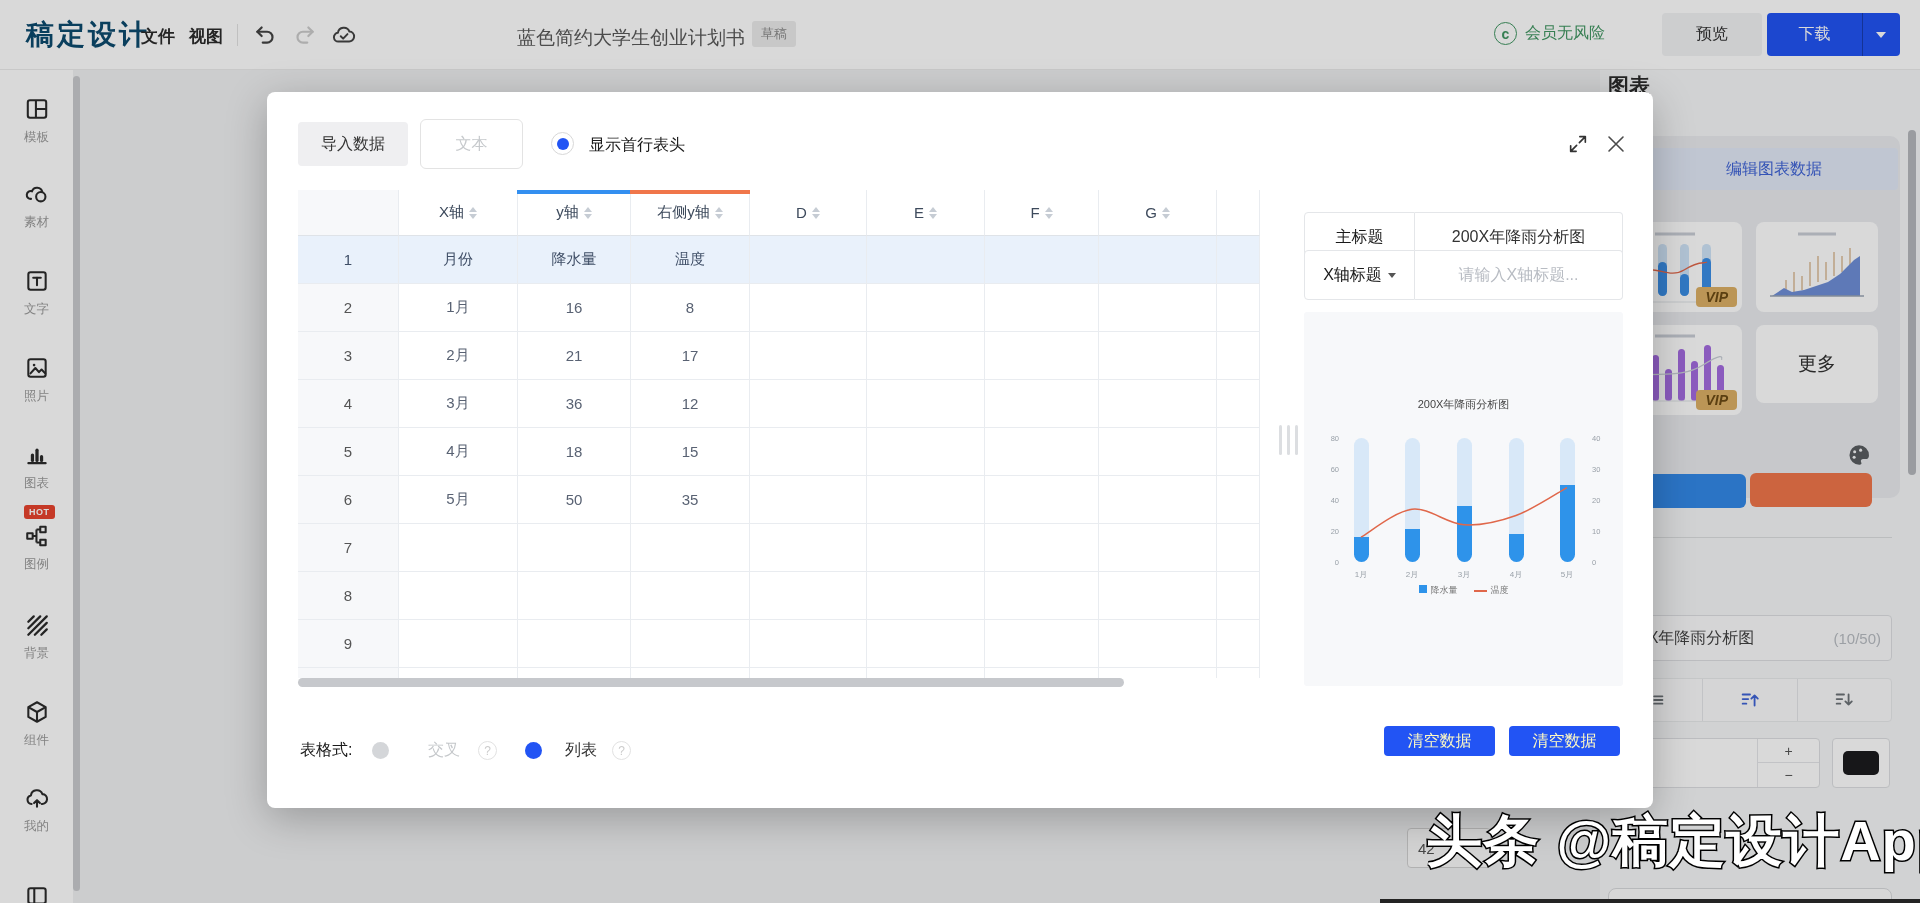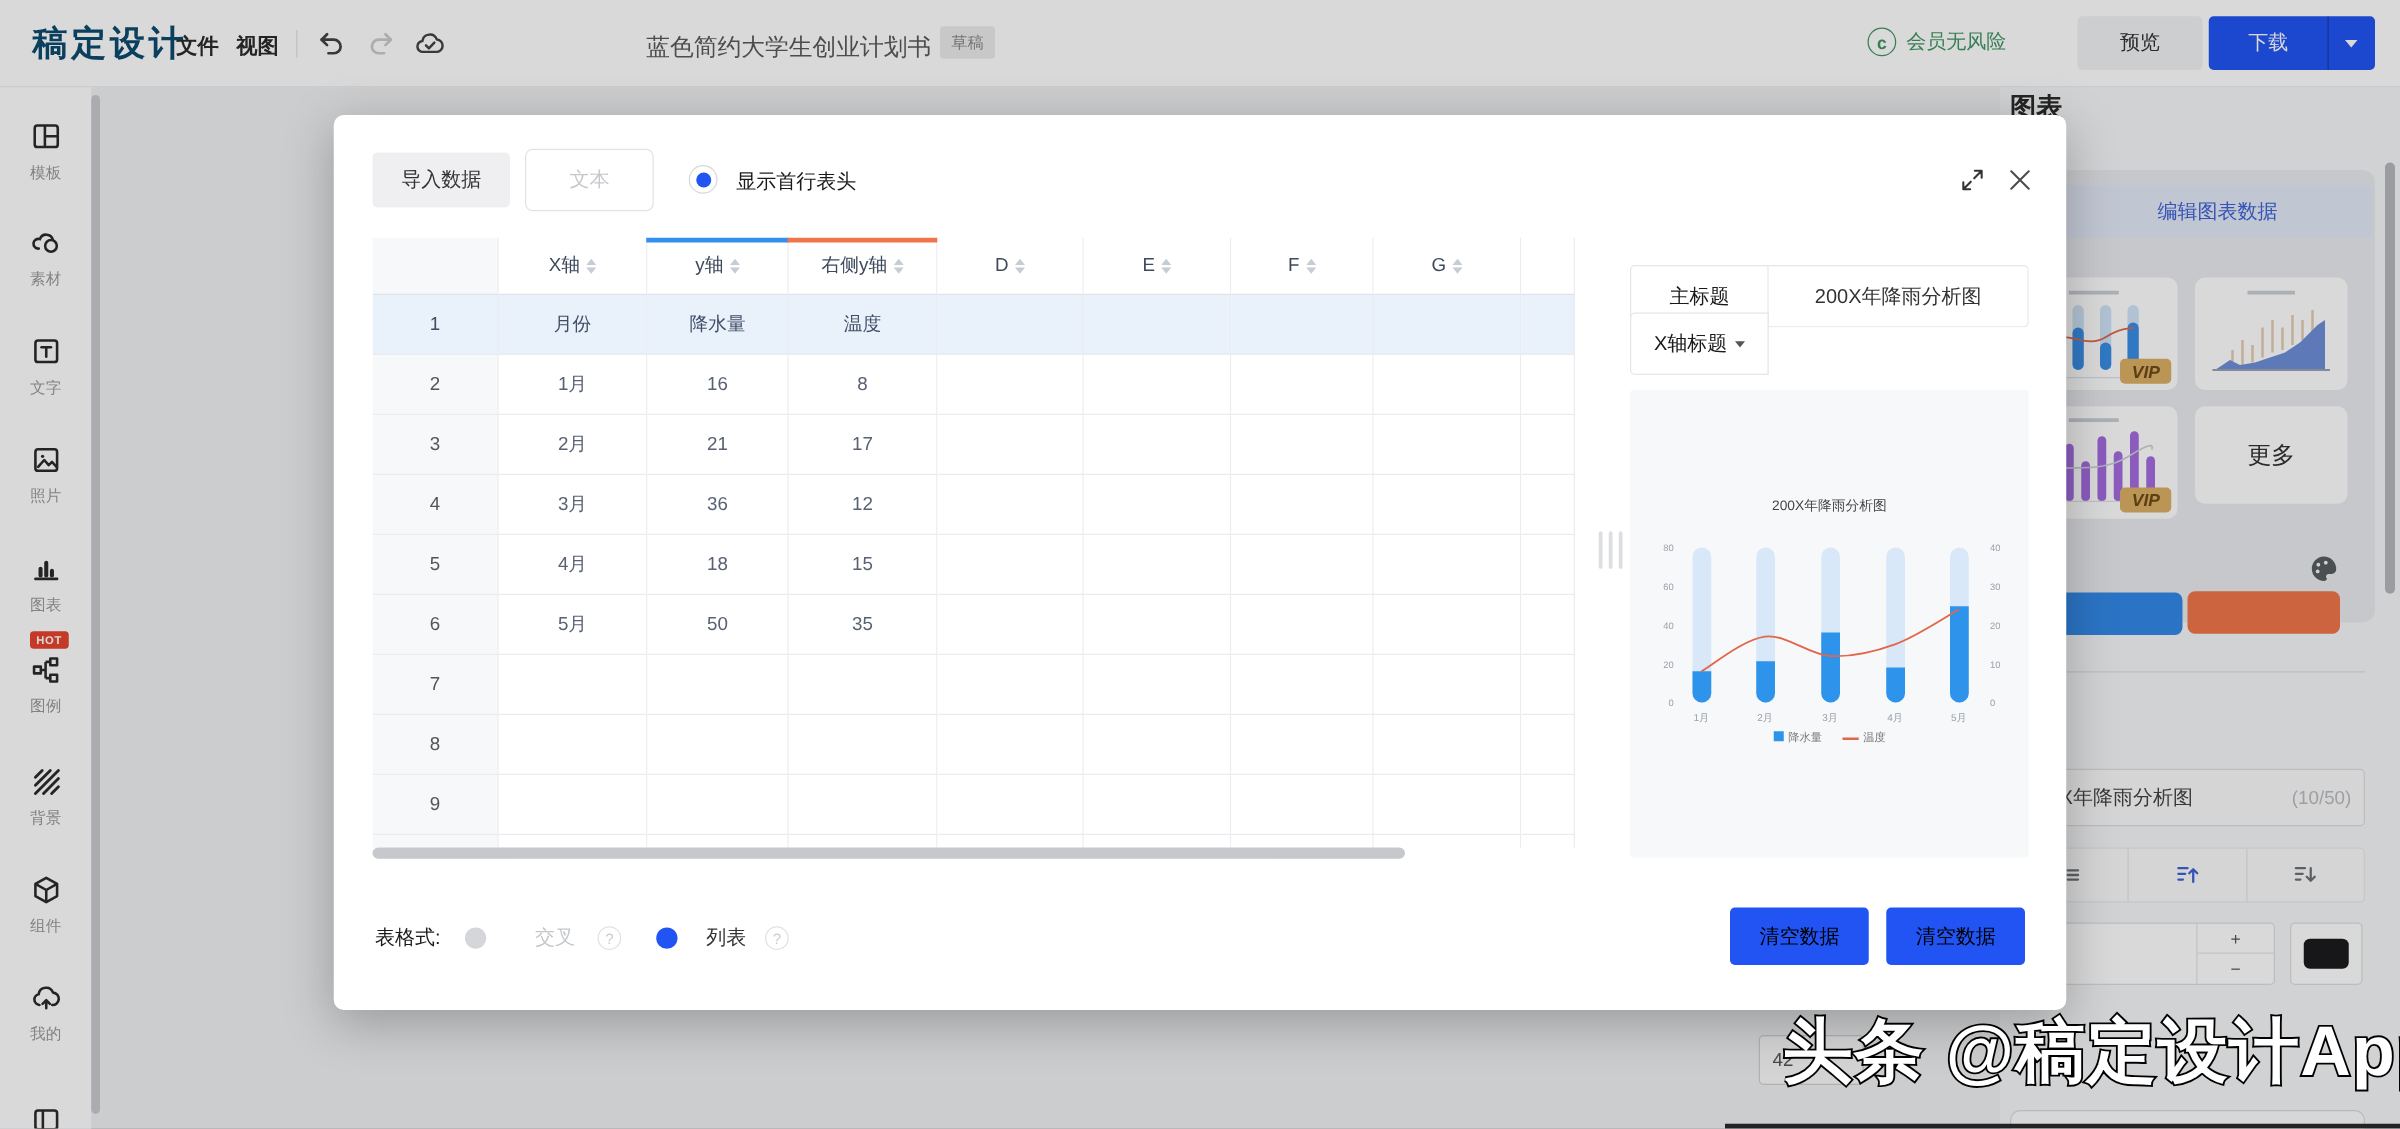--- a/index.html
+++ b/index.html
@@ -687,6 +687,7 @@
           <span>X轴标题</span>
           <i class="caret-sm"></i>
         </div>
+      <div class="side-input placeholder">请输入X轴标题...</div>
     </div>
 
     <div id="preview-box" class="abs">

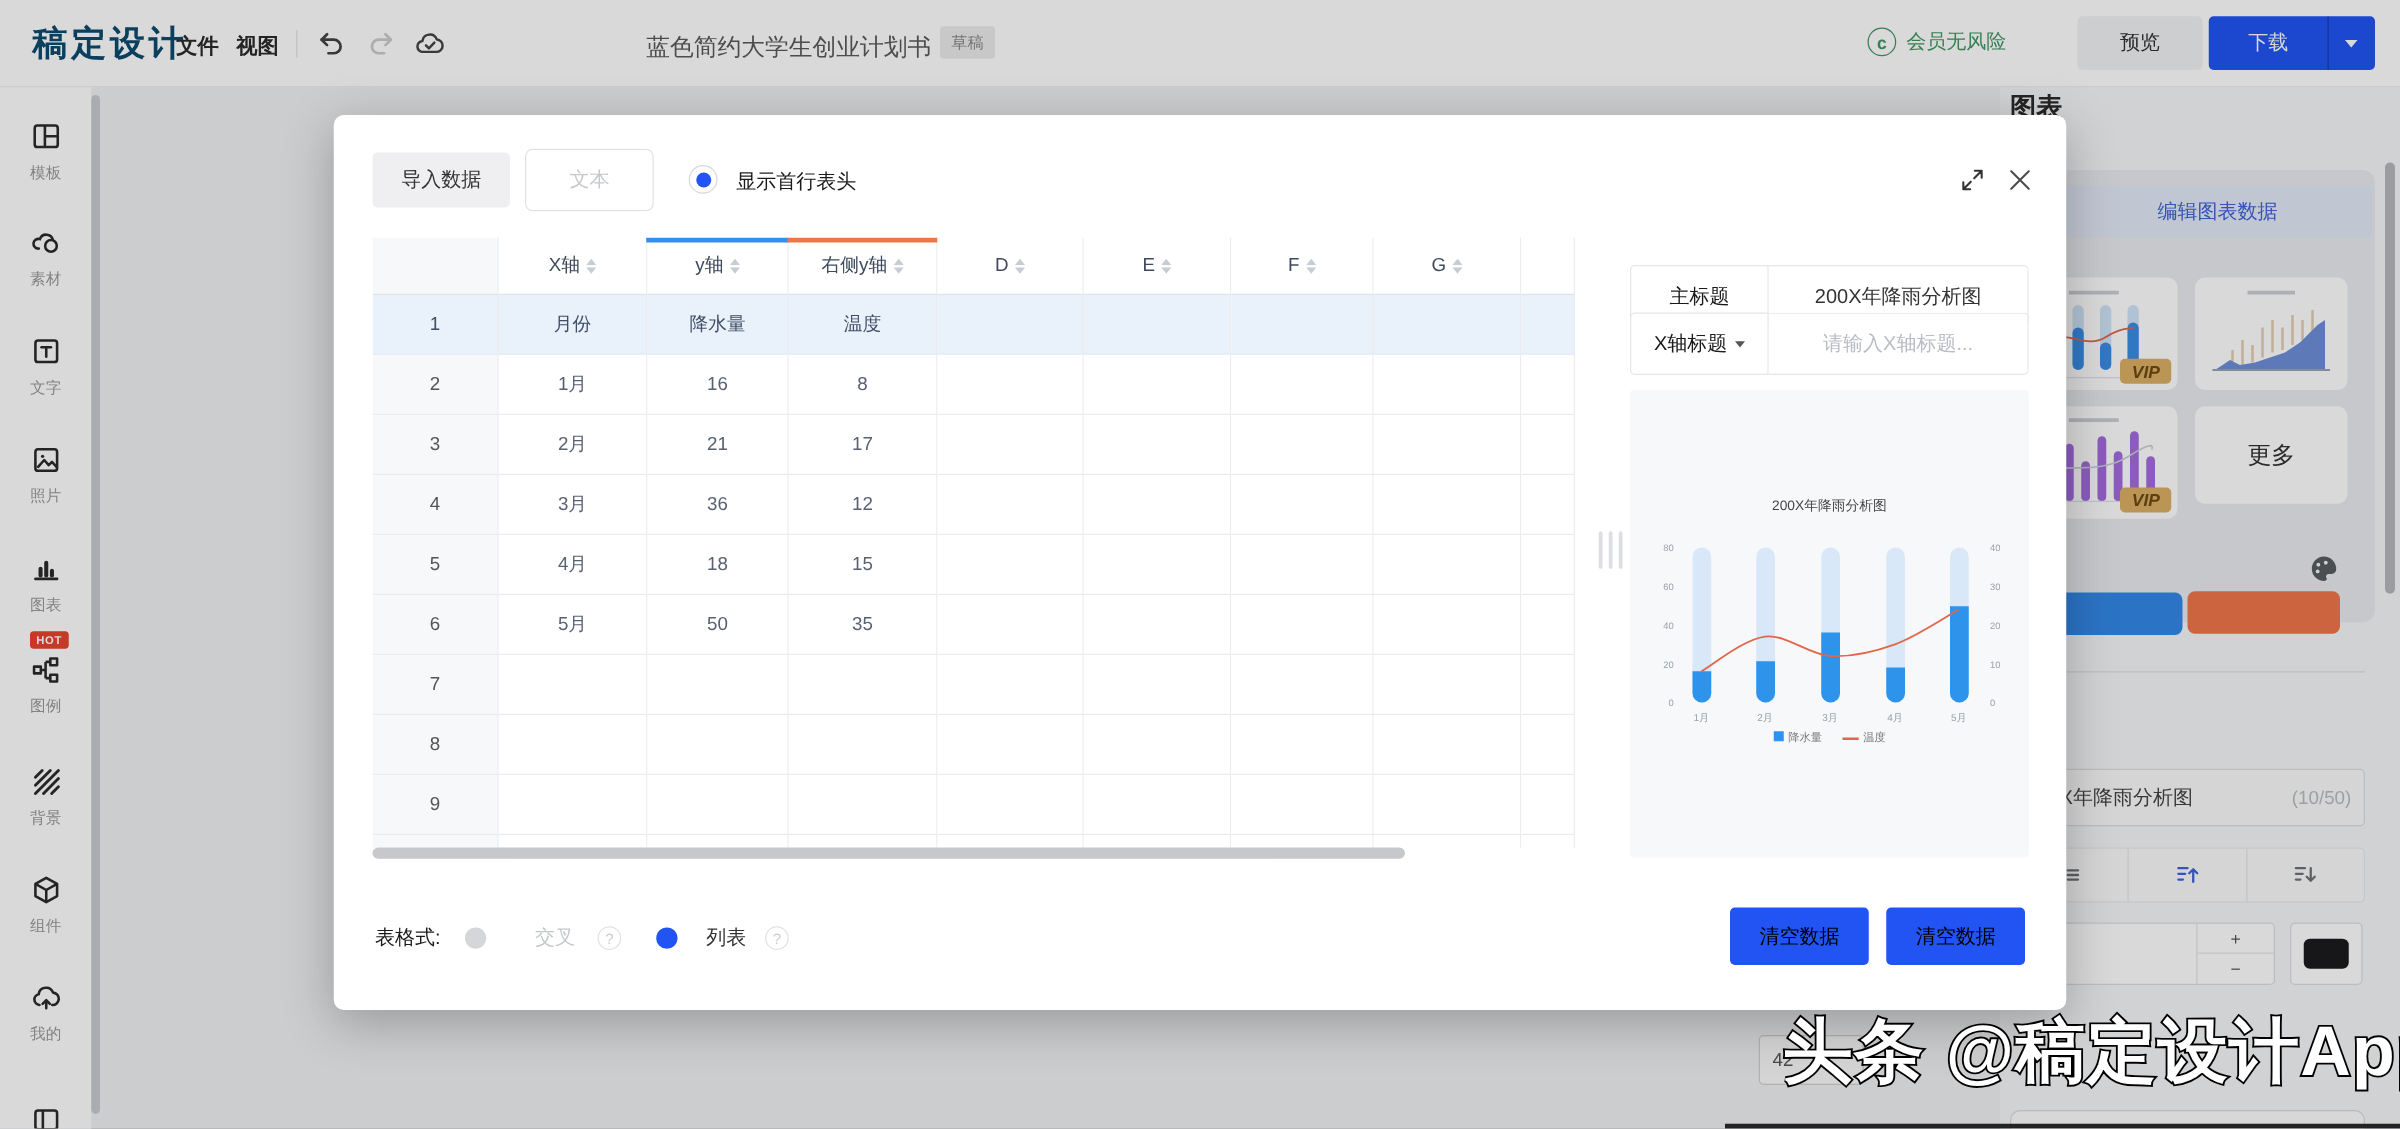--- a/index.html
+++ b/index.html
@@ -130,7 +130,7 @@
   .help{position:absolute;width:19px;height:19px;border:1px solid #e2e2e2;border-radius:50%;color:#ccc;font-size:12px;display:flex;align-items:center;justify-content:center;}
   #help-1{left:211px;top:649px;}
   #help-2{left:345px;top:649px;}
-  .blue-btn{position:absolute;width:111px;height:46px;background:#2254f4;border-radius:4px;color:#000000;font-size:16px;display:flex;align-items:center;justify-content:center;cursor:pointer;}
+  .blue-btn{position:absolute;width:111px;height:30px;background:#2254f4;border-radius:4px;color:#fef9c3;font-size:16px;display:flex;align-items:center;justify-content:center;cursor:pointer;}
   #clear-btn{left:1117px;top:634px;}
   #confirm-btn{left:1242px;top:634px;}
 

